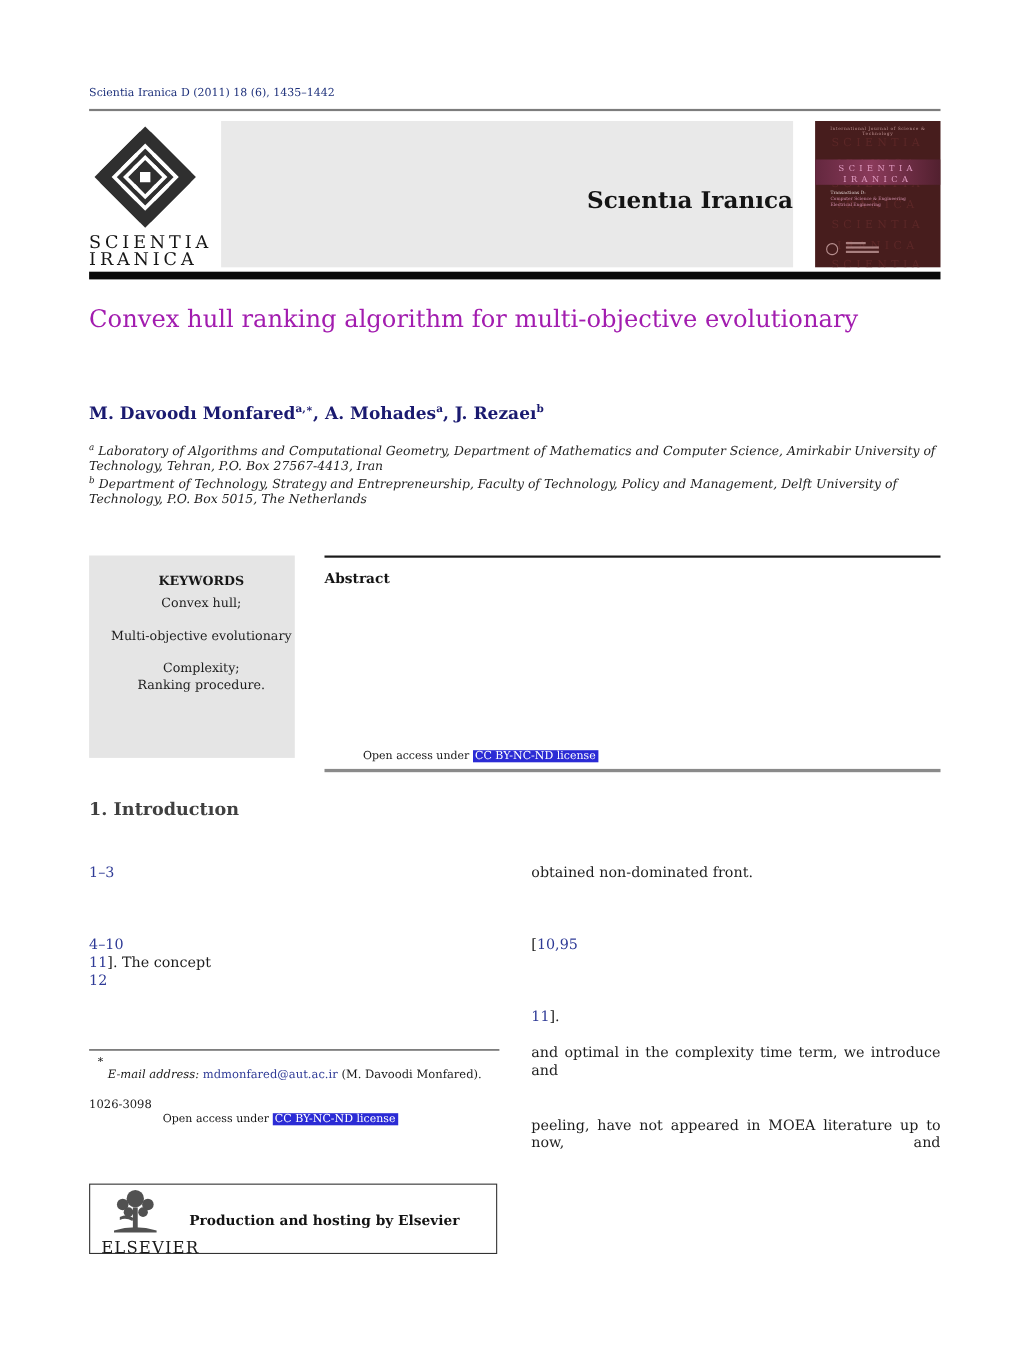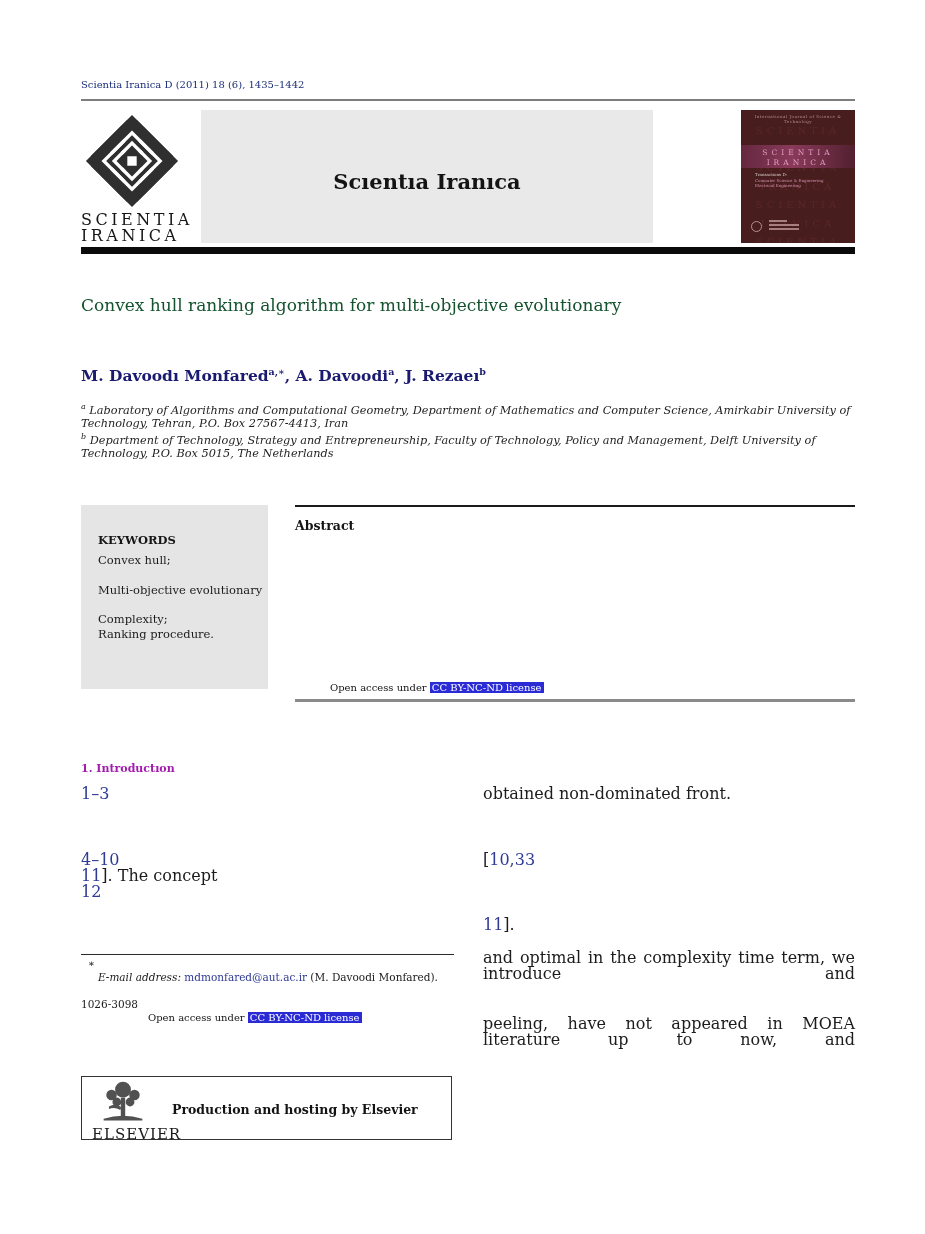--- a/index.html
+++ b/index.html
@@ -16,8 +16,8 @@
   .logo-svg{display:block;margin-left:4px;width:94px;height:102px;}
   .logo-word{font-size:16px;letter-spacing:3.5px;color:#161616;line-height:16px;}
 
-  .mast-box{position:absolute;left:201px;top:110px;width:452px;height:133px;background:#e9e9e9;
-            display:flex;flex-direction:column;align-items:center;justify-content:center;padding-top:10px;box-sizing:border-box;}
+  .mast-box{position:absolute;left:201px;top:110px;width:520px;height:133px;background:#e9e9e9;
+            display:flex;flex-direction:column;align-items:flex-end;justify-content:center;padding-top:10px;box-sizing:border-box;}
   .mast-title{font-size:21px;font-weight:bold;color:#141414;}
   .mast-sub{font-size:12.5px;font-style:italic;color:#222;margin-top:4px;}
 

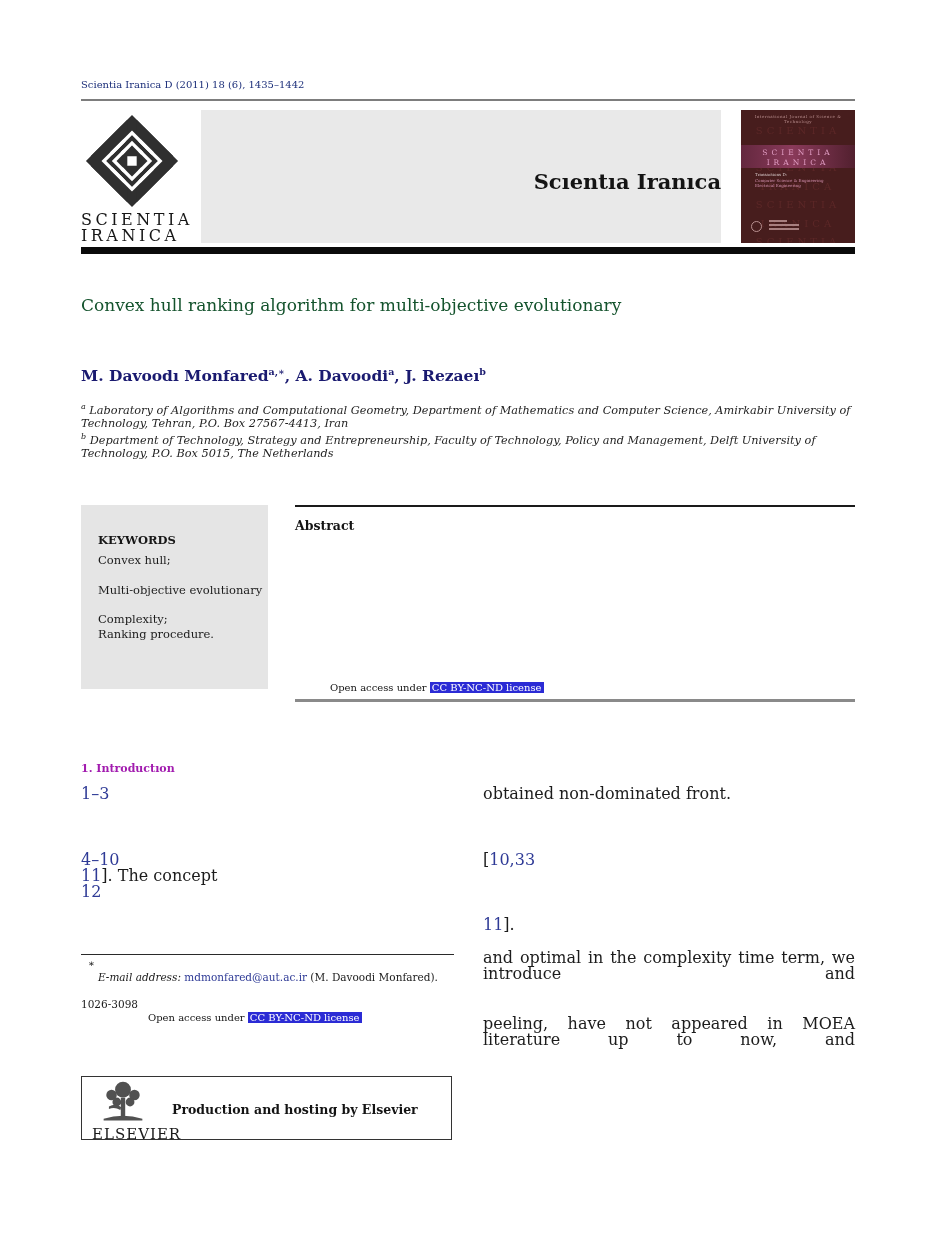--- a/index.html
+++ b/index.html
@@ -38,7 +38,7 @@
   .black-bar{position:absolute;left:81px;top:247px;width:774px;height:7px;background:#0a0a0a;}
 
   
-  .art-title{position:absolute;left:81px;top:295px;width:790px;font-size:17px;color:#14532d;}
+  .art-title{position:absolute;left:81px;top:278px;width:790px;font-size:22px;color:#a21caf;}
   .authors{position:absolute;left:81px;top:366px;font-size:15.5px;font-weight:bold;color:#1a1a70;}
   .authors sup{font-size:9.5px;}
   .affils{position:absolute;left:81px;top:400px;width:774px;font-size:11.3px;font-style:italic;line-height:13px;color:#1f1f1f;}

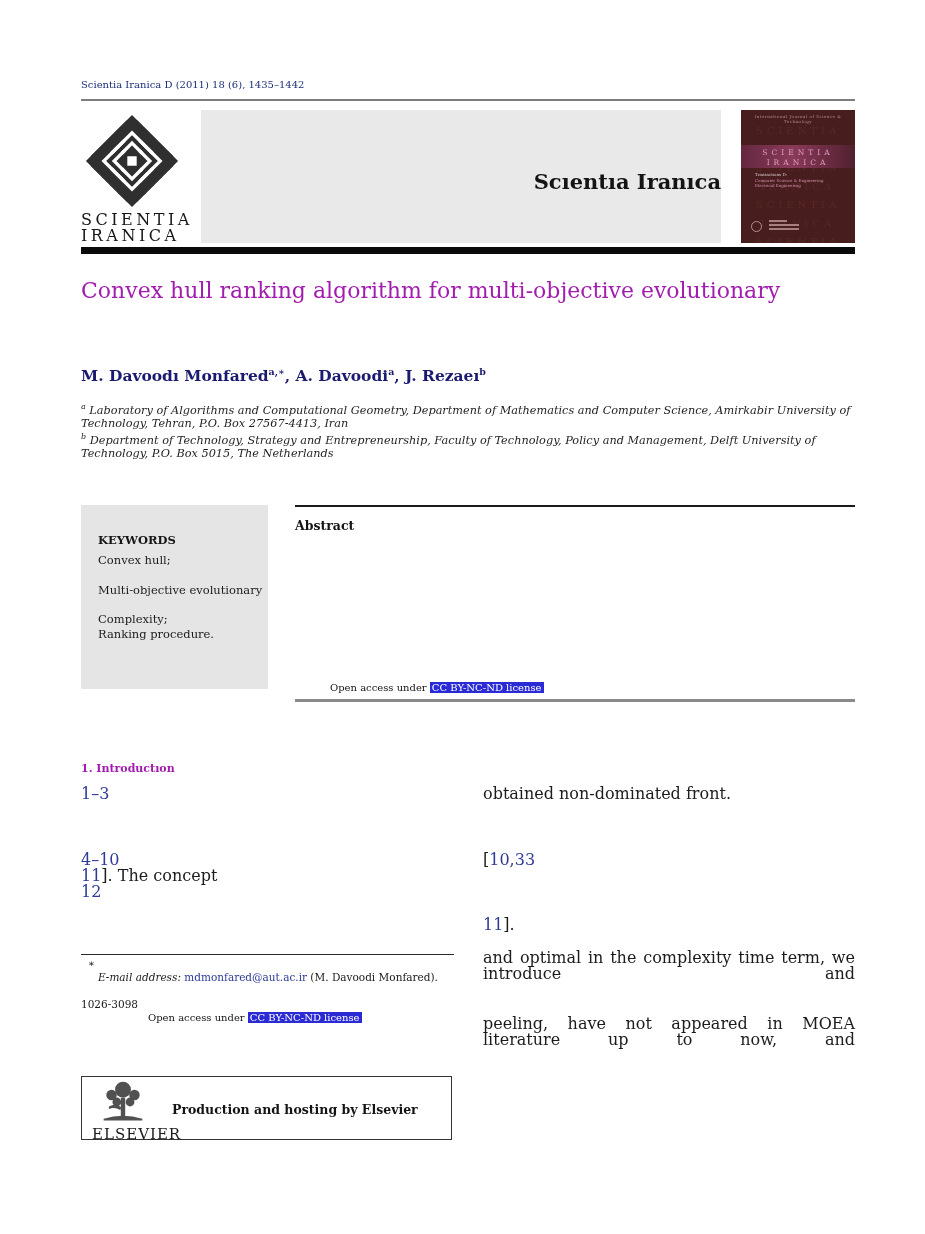--- a/index.html
+++ b/index.html
@@ -151,7 +151,7 @@
   <div class="art-title">Convex hull ranking algorithm for multi-objective evolutionary</div>
 
   <div class="authors">
-    <span>M. Davoodı Monfared</span><sup>a,∗</sup><span>, </span><span>A. Davoodi</span><sup>a</sup><span>, </span><span>J. Rezaeı</span><sup>b</sup>
+    <span>M. Davoodı Monfared</span><sup>a,∗</sup><span>, </span><span>A. Mohades</span><sup>a</sup><span>, </span><span>J. Rezaeı</span><sup>b</sup>
   </div>
 
   <div class="affils">

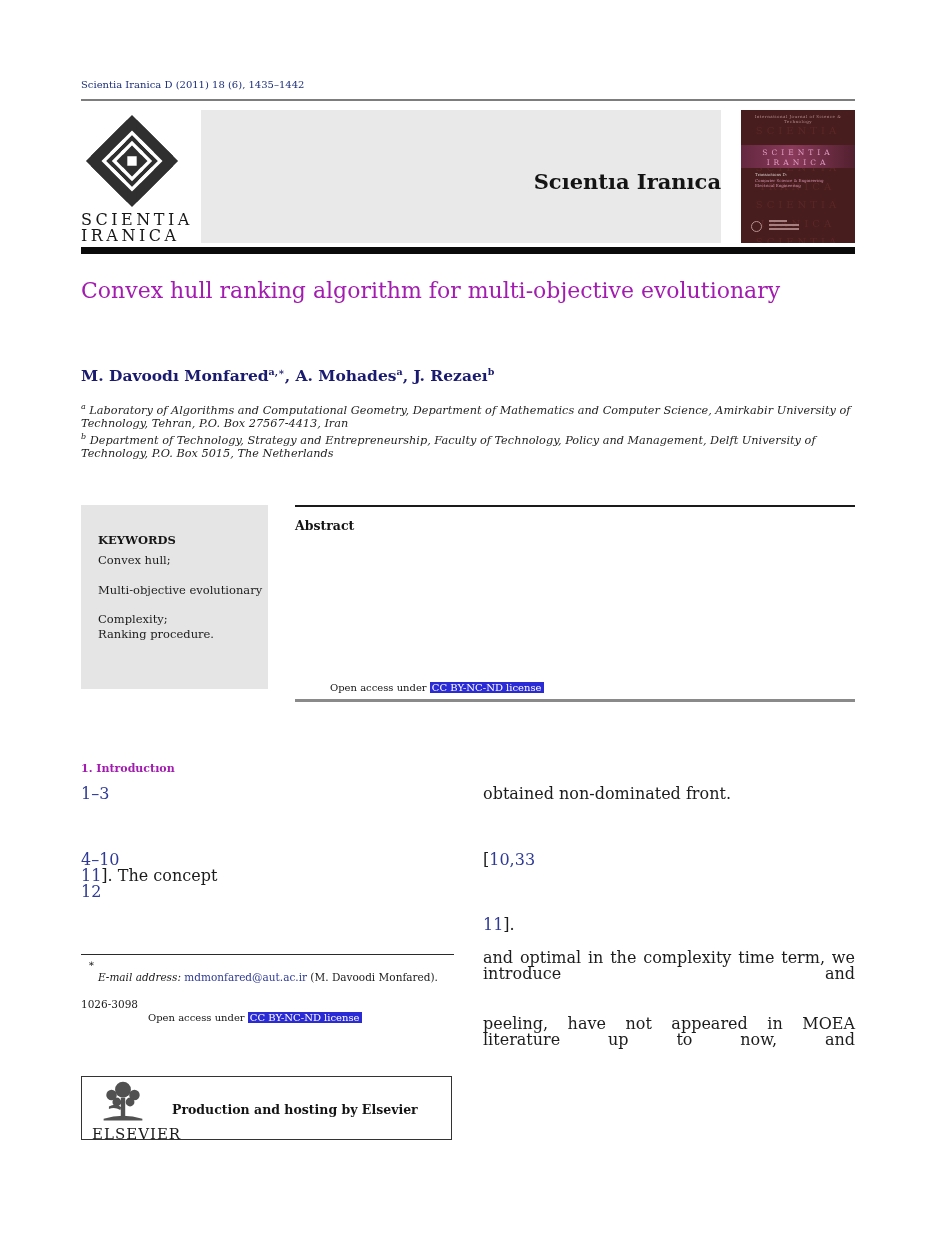--- a/index.html
+++ b/index.html
@@ -46,7 +46,7 @@
 
   
   .kw-box{position:absolute;left:81px;top:505px;width:187px;height:184px;background:#e5e5e5;
-          box-sizing:border-box;padding:28px 0 0 17px;}
+          box-sizing:border-box;padding:16px 0 0 17px;text-align:center;}
   .kw-head{font-size:11.5px;font-weight:bold;color:#161616;}
   .kw-item{font-size:11.5px;line-height:15px;color:#1c1c1c;}
   .kw-i0{margin-top:6px;} .kw-i1{margin-top:15px;} .kw-i2{margin-top:14px;} .kw-i3{margin-top:0;}

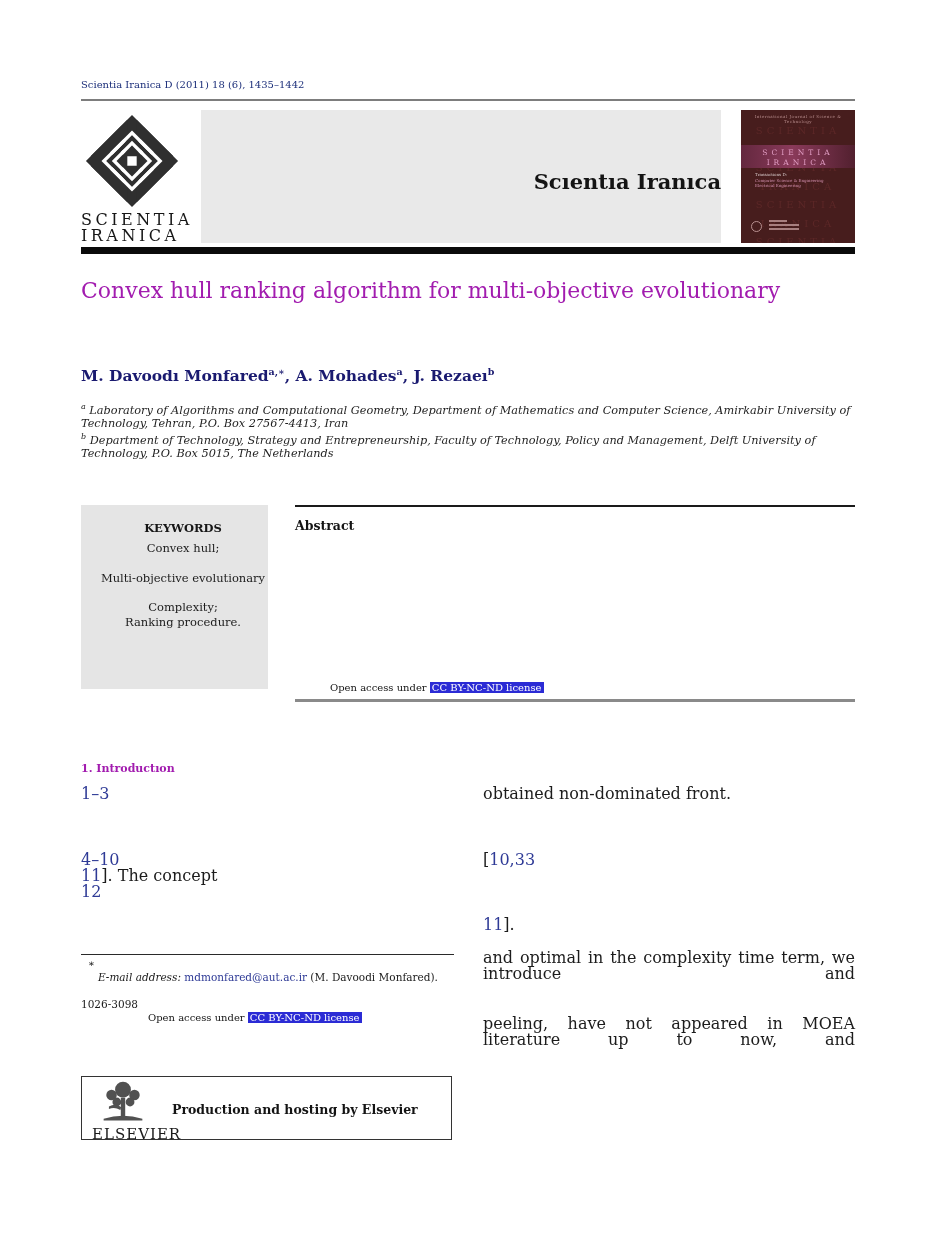--- a/index.html
+++ b/index.html
@@ -60,7 +60,7 @@
   .abs-rule-bot{position:absolute;left:295px;top:699px;width:560px;height:2.5px;background:#8a8a8a;}
 
   
-  .intro-head{position:absolute;left:81px;top:726px;font-size:11px;font-weight:bold;color:#a21caf;margin-top:36px;}
+  .intro-head{position:absolute;left:81px;top:726px;font-size:16px;font-weight:bold;color:#404040;}
   .intro-col{position:absolute;top:786px;font-size:16px;line-height:16.4px;color:#1c1c1c;}
   .col-left{left:81px;width:374px;}
   .col-right{left:483px;width:372px;}

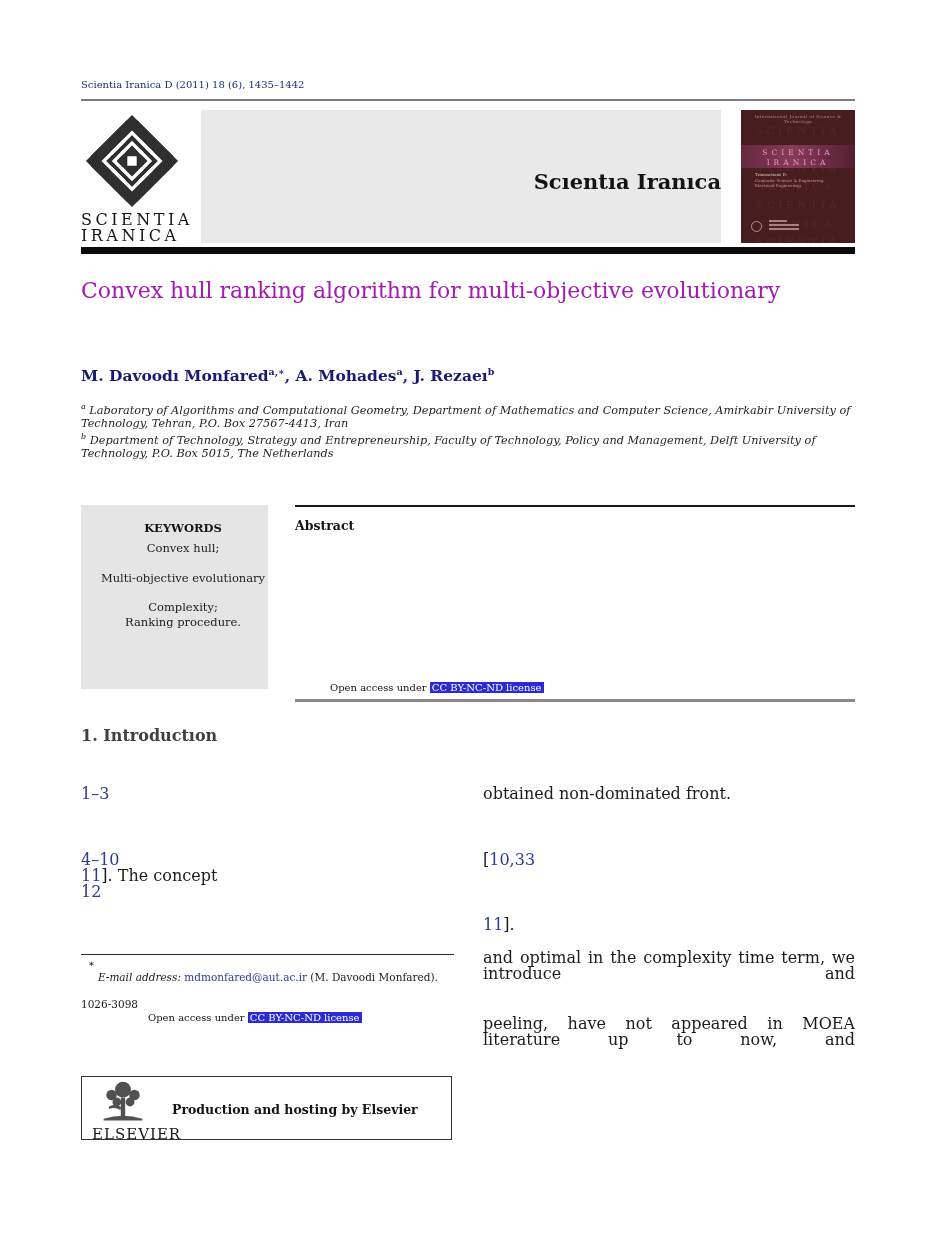--- a/index.html
+++ b/index.html
@@ -61,7 +61,7 @@
 
   
   .intro-head{position:absolute;left:81px;top:726px;font-size:16px;font-weight:bold;color:#404040;}
-  .intro-col{position:absolute;top:786px;font-size:16px;line-height:16.4px;color:#1c1c1c;}
+  .intro-col{position:absolute;top:786px;font-size:13px;line-height:16.4px;color:#1c1c1c;}
   .col-left{left:81px;width:374px;}
   .col-right{left:483px;width:372px;}
   .intro-col .line{min-height:16.4px;}

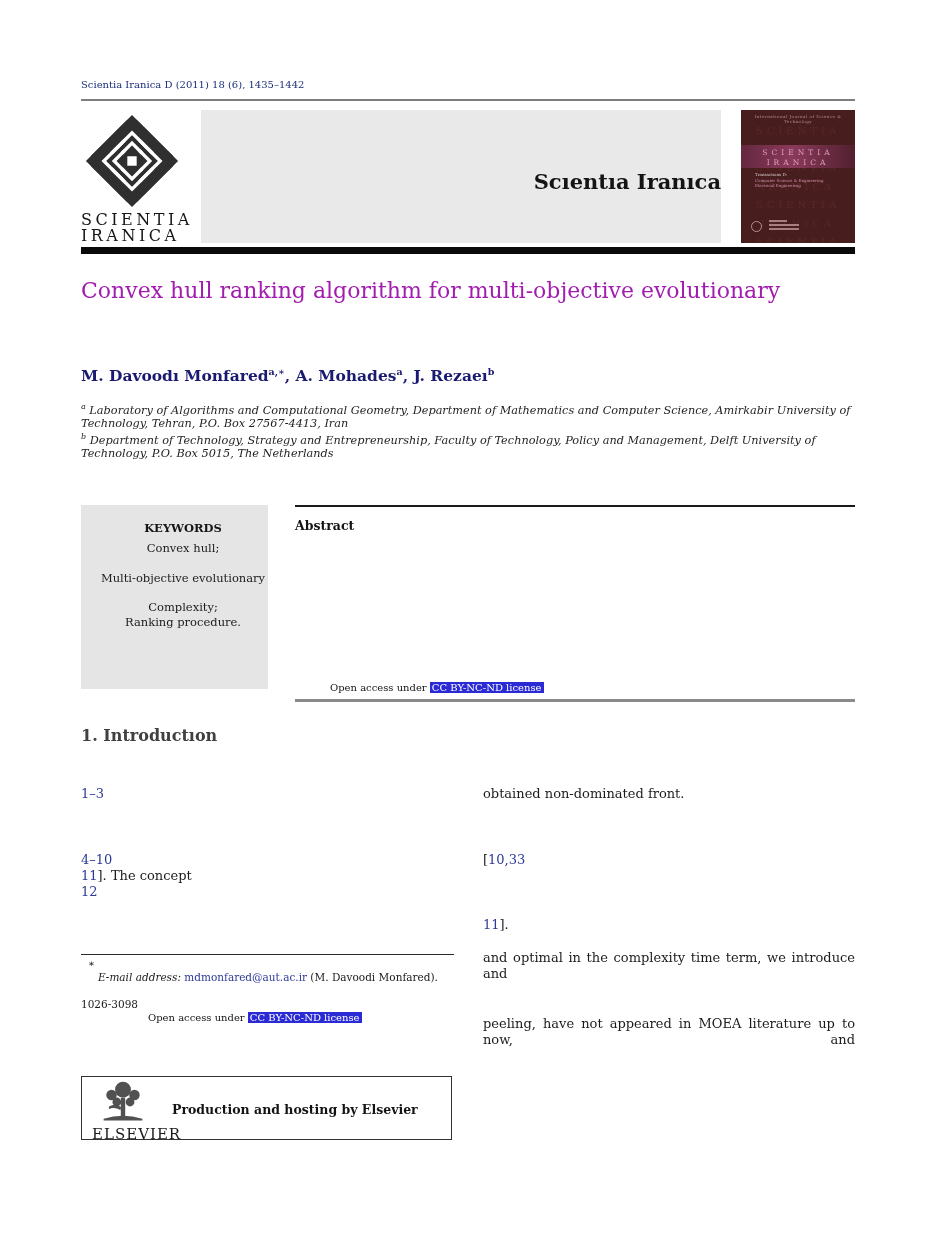--- a/index.html
+++ b/index.html
@@ -189,7 +189,7 @@
       <div class="line"></div>
       <div class="line"></div>
       <div class="line"></div>
-      <div class="line"><span>[</span><span class="ref-link">10,33</span></div>
+      <div class="line"><span>[</span><span class="ref-link">10,95</span></div>
       <div class="line"></div>
       <div class="line"></div>
       <div class="line"></div>

